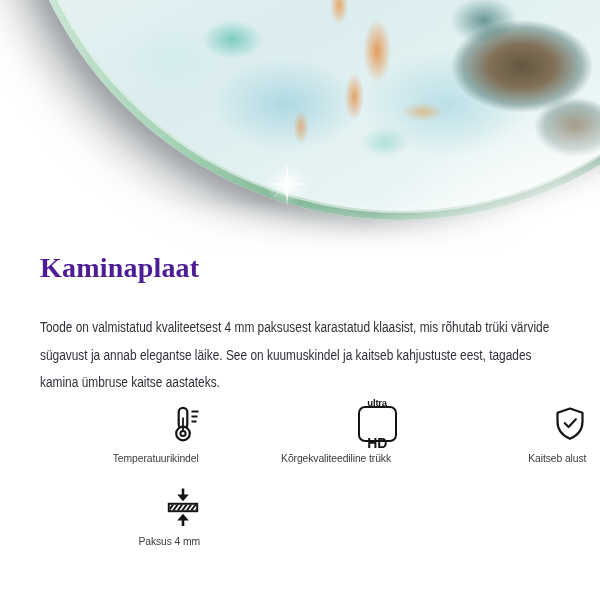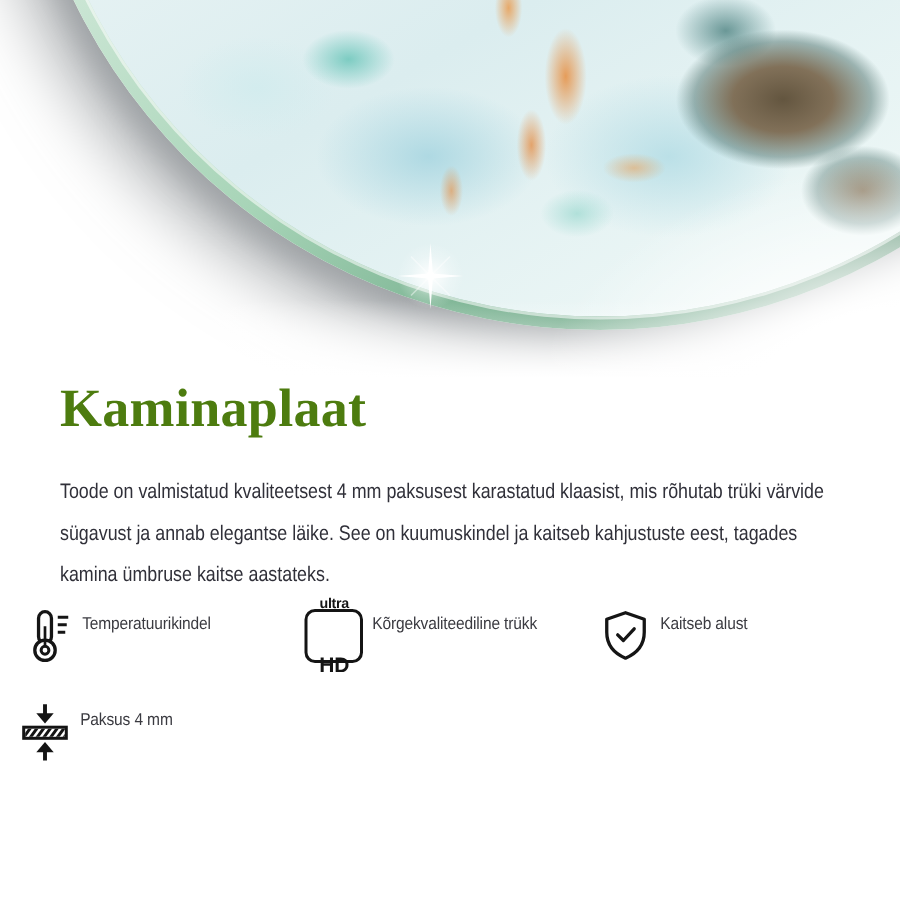--- a/index.html
+++ b/index.html
@@ -48,7 +48,7 @@
   .heading{
     position:absolute;left:40px;top:230px;
     font-family:"Liberation Serif", serif;
-    font-size:36px;line-height:37px;color:#4d7c0f;letter-spacing:.2px;
+    font-size:28px;line-height:37px;color:#4c1d95;letter-spacing:.2px;
   }
   .heading span{display:block;}
   .desc{position:absolute;left:40px;top:314px;font-size:14px;line-height:27.5px;color:#303039;}

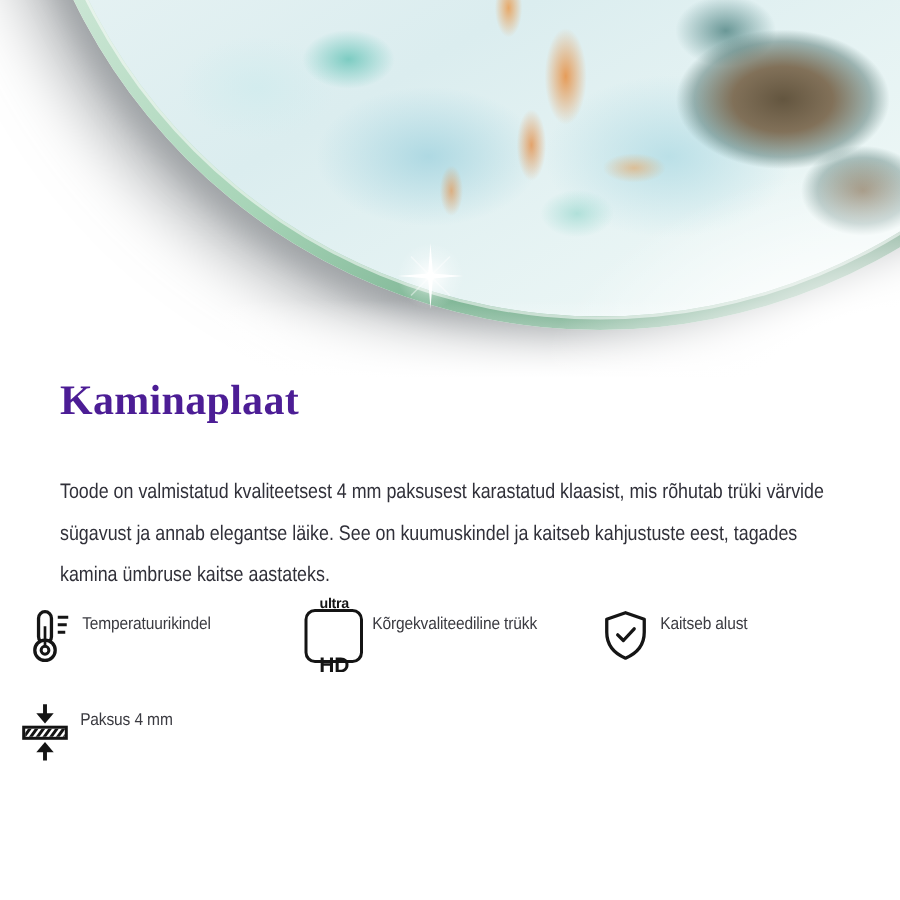--- a/index.html
+++ b/index.html
@@ -59,7 +59,7 @@
     position:absolute;left:10px;top:403px;width:580px;
     display:grid;grid-template-columns:repeat(3,1fr);row-gap:22px;
   }
-  .feature{display:flex;flex-direction:row;align-items:flex-start;}
+  .feature{display:flex;flex-direction:column;align-items:flex-end;}
   .icon-wrap{height:42px;display:flex;align-items:center;justify-content:center;}
   .feature .label{
     margin-top:7px;font-size:11.5px;color:#3a3a40;letter-spacing:-.1px;

